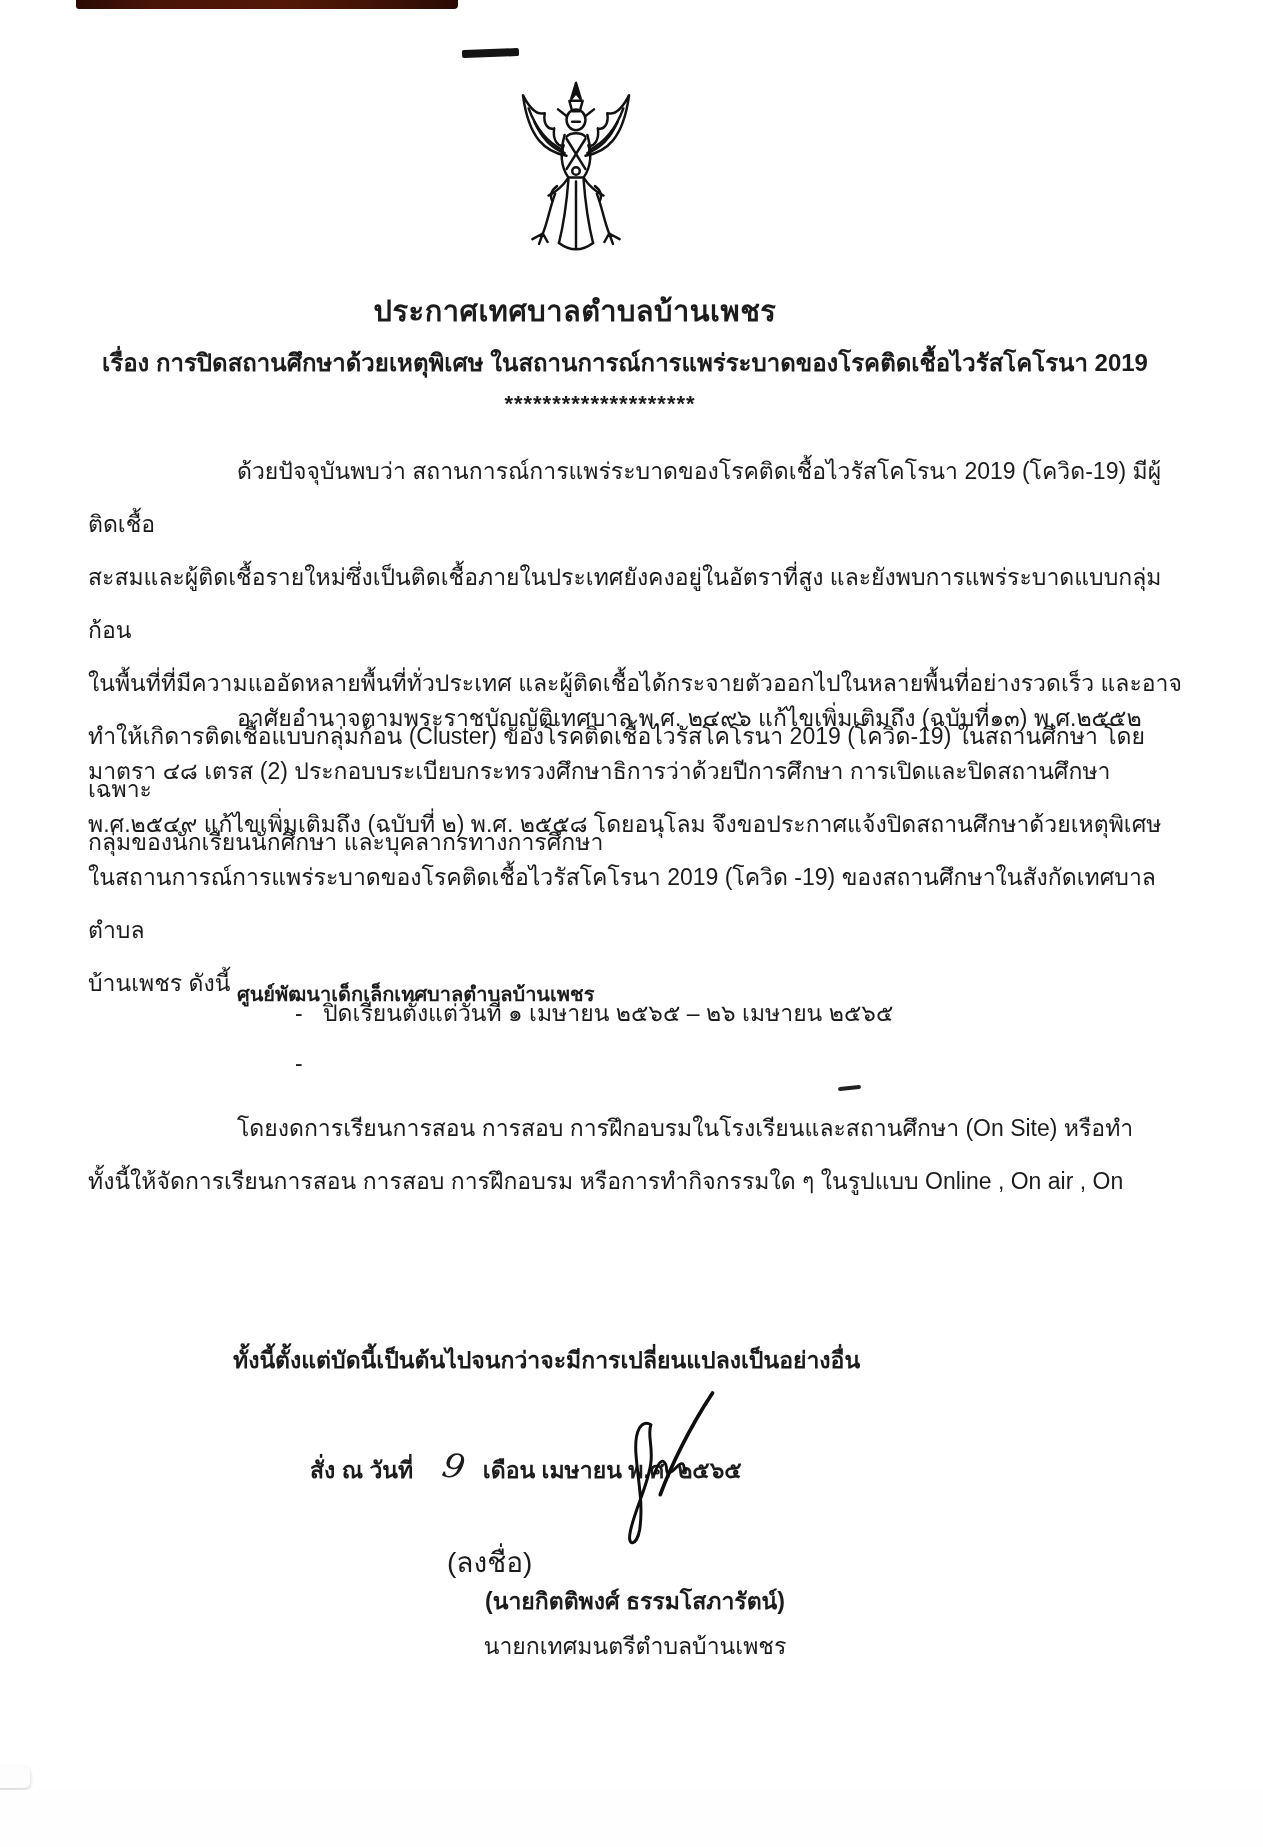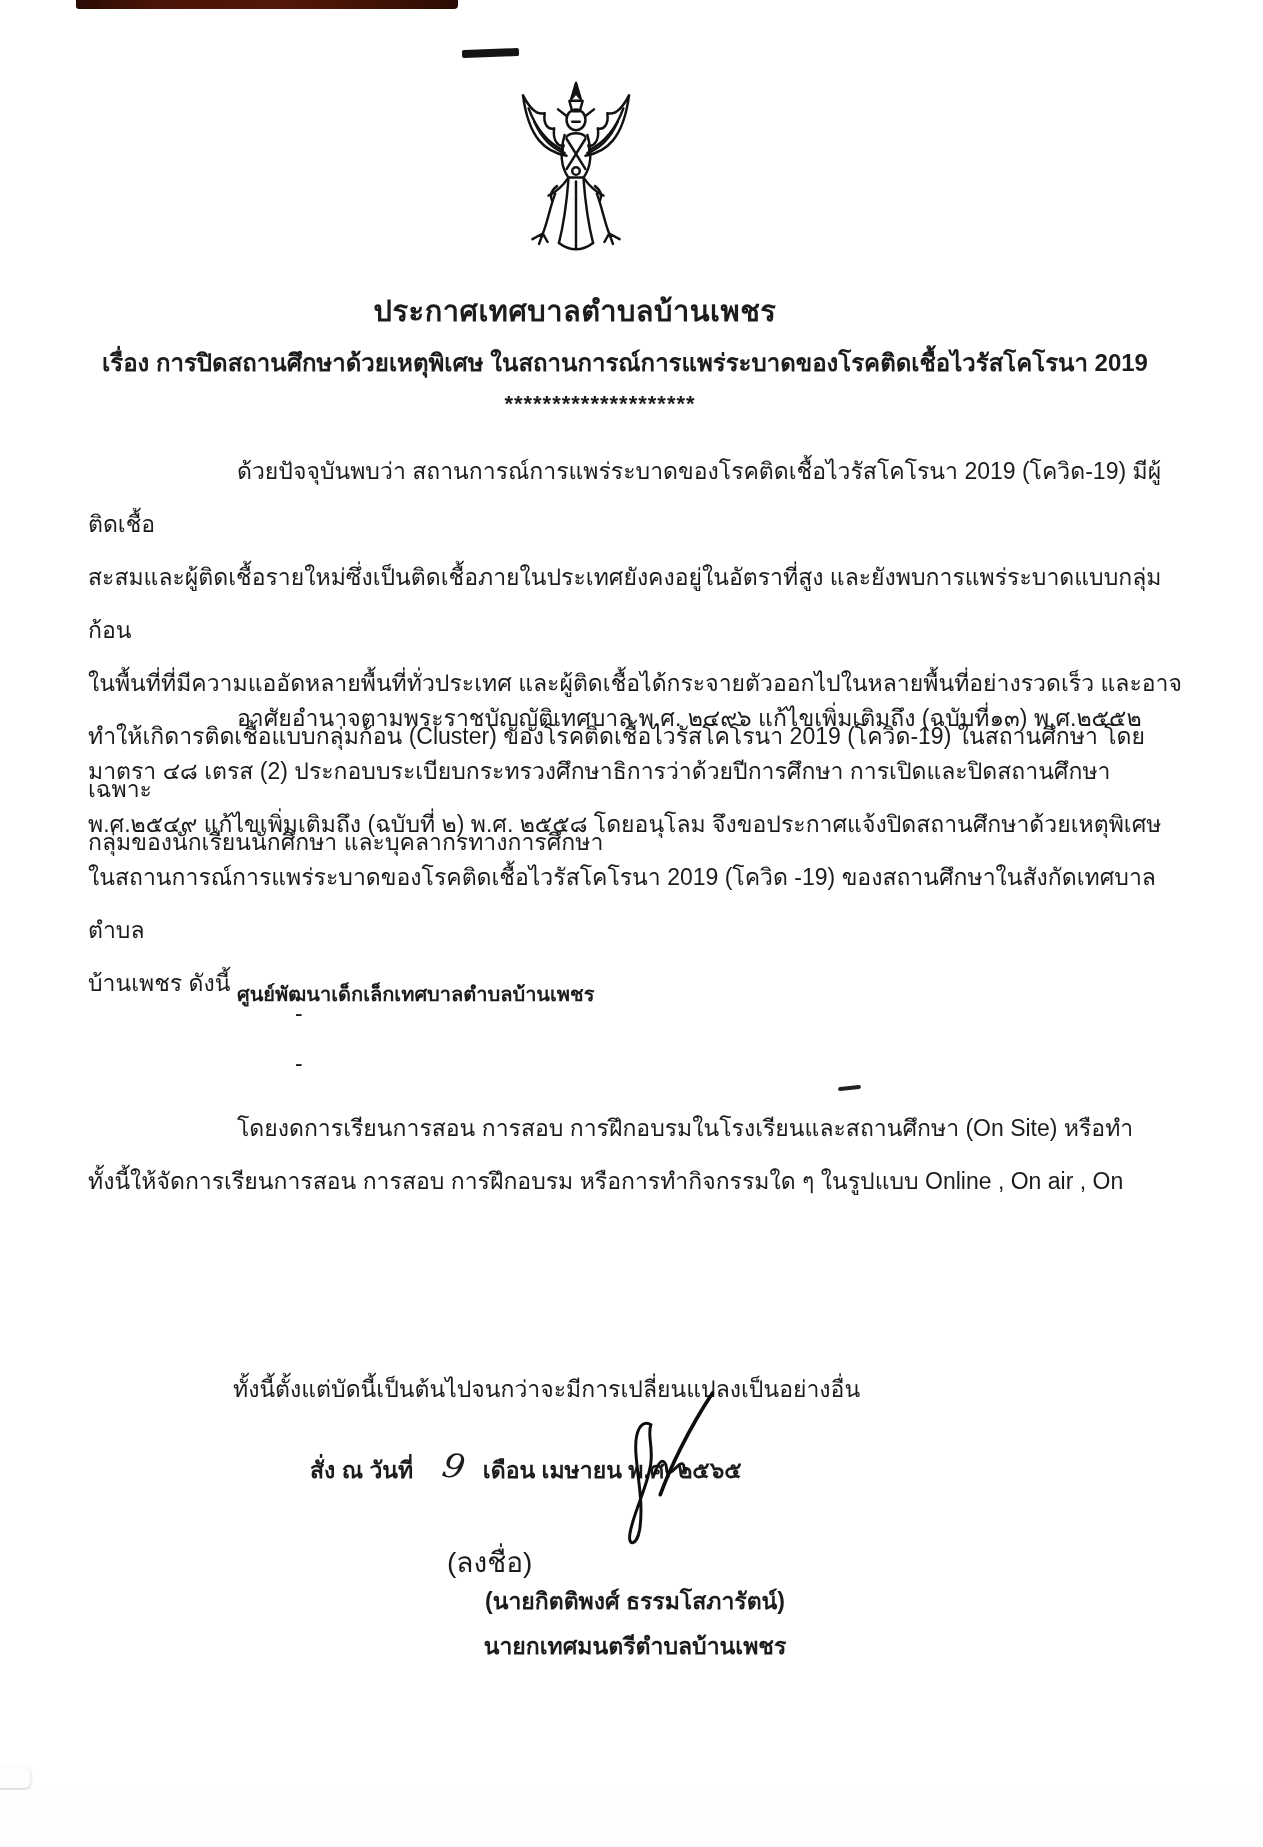--- a/index.html
+++ b/index.html
@@ -119,6 +119,7 @@
 <div class="abs section-head">ศูนย์พัฒนาเด็กเล็กเทศบาลตำบลบ้านเพชร</div>
 <div class="abs bullet" style="top:988px">
   <span class="marker">-</span>
+  <span>ปิดเรียนตั้งแต่วันที่  ๑  เมษายน ๒๕๖๕ – ๒๖ เมษายน ๒๕๖๕</span>
 </div>
 <div class="abs bullet" style="top:1038px">
   <span class="marker">-</span>

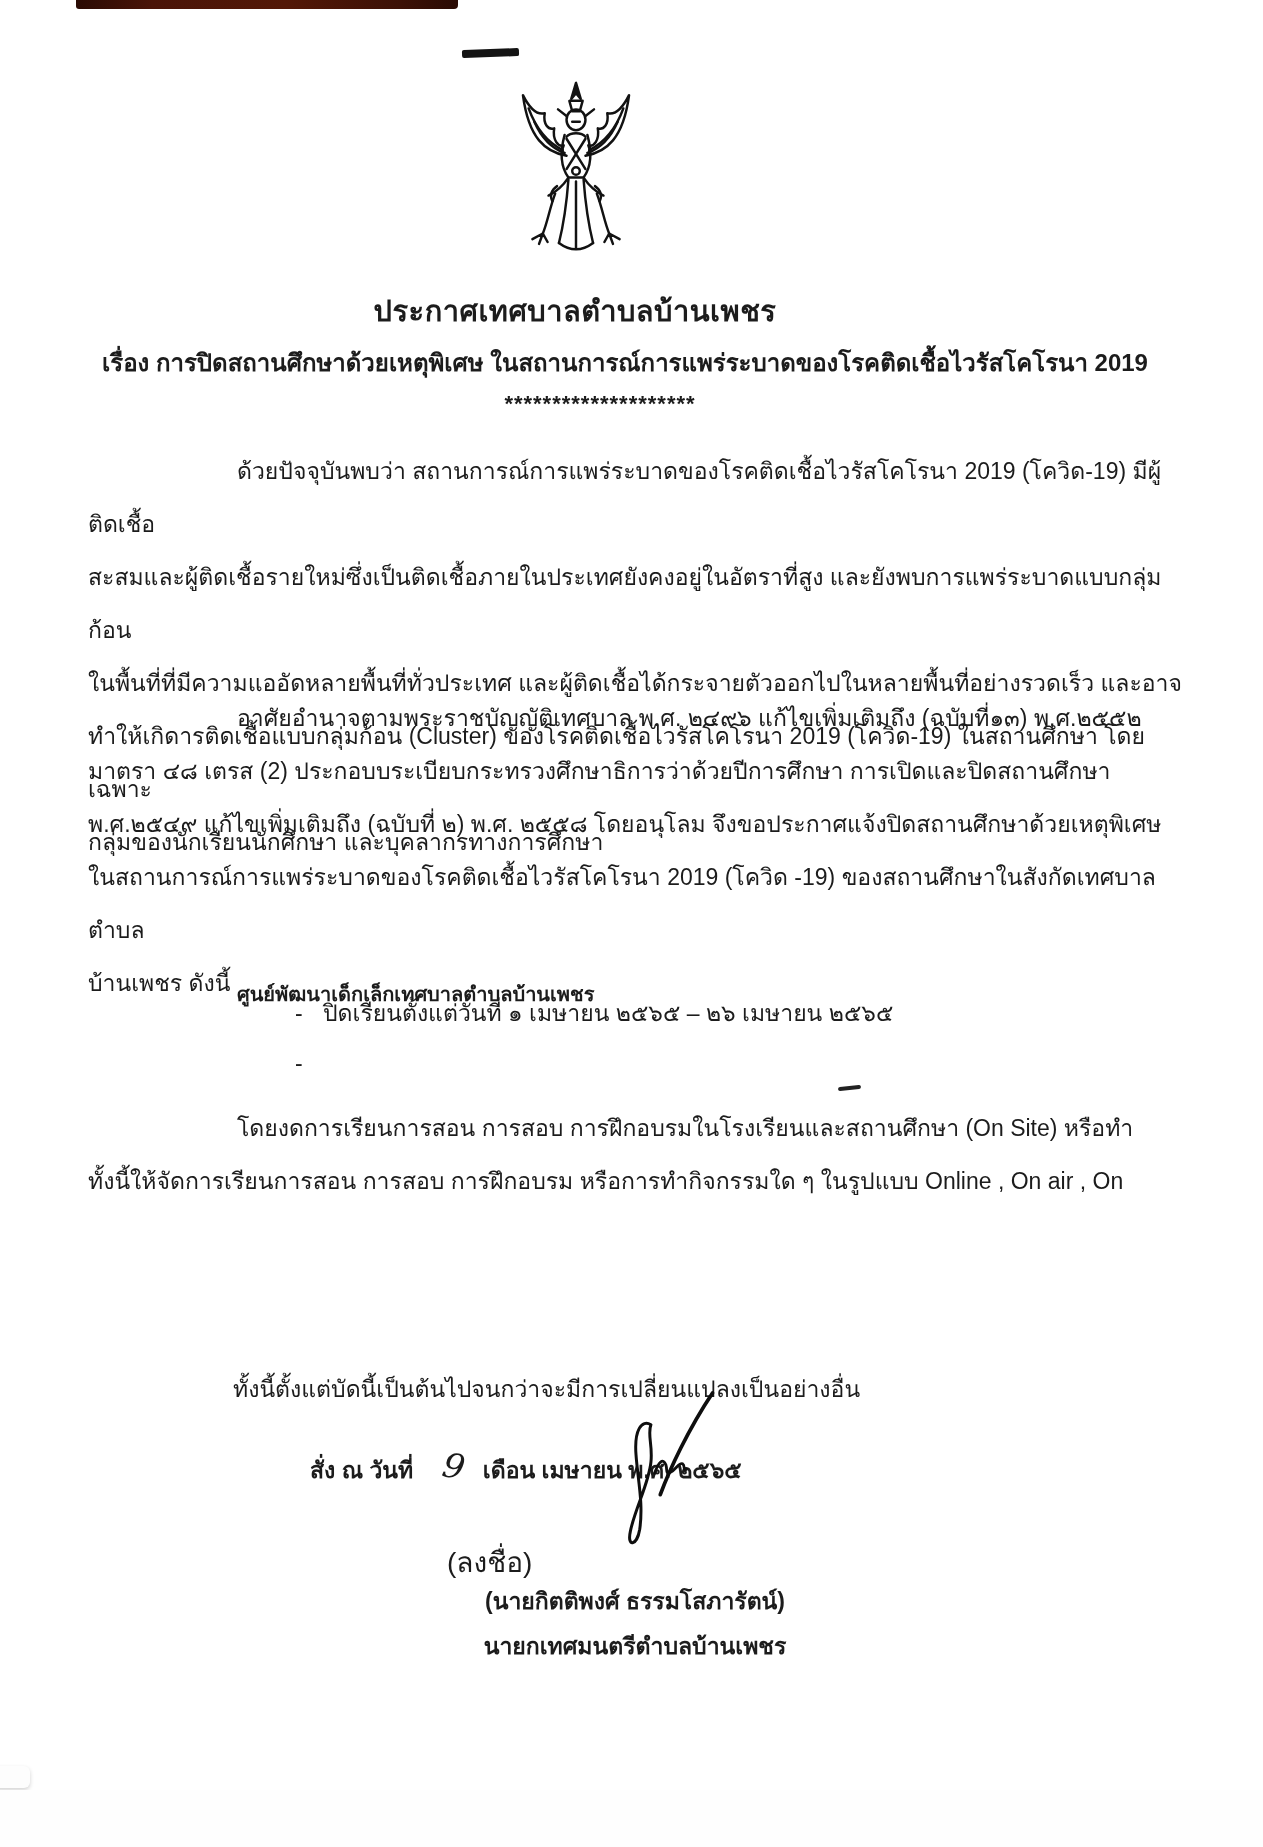--- a/index.html
+++ b/index.html
@@ -37,7 +37,7 @@
     text-underline-offset:6px;}
   .bullet{left:295px;width:820px;font-size:23px;line-height:50px;display:flex;}
   .bullet .marker{width:28px;}
-  .p4line{left:233px;top:1342px;font-size:23px;font-weight:400;margin-top:29px;}
+  .p4line{left:233px;top:1342px;font-size:23px;font-weight:700;}
   .order-line{left:310px;top:1446px;font-size:23px;font-weight:600;display:flex;align-items:baseline;}
   .order-line .gap1{margin:0 14px 0 10px;}
   .hand-day{font-style:italic;font-size:34px;transform:rotate(12deg);

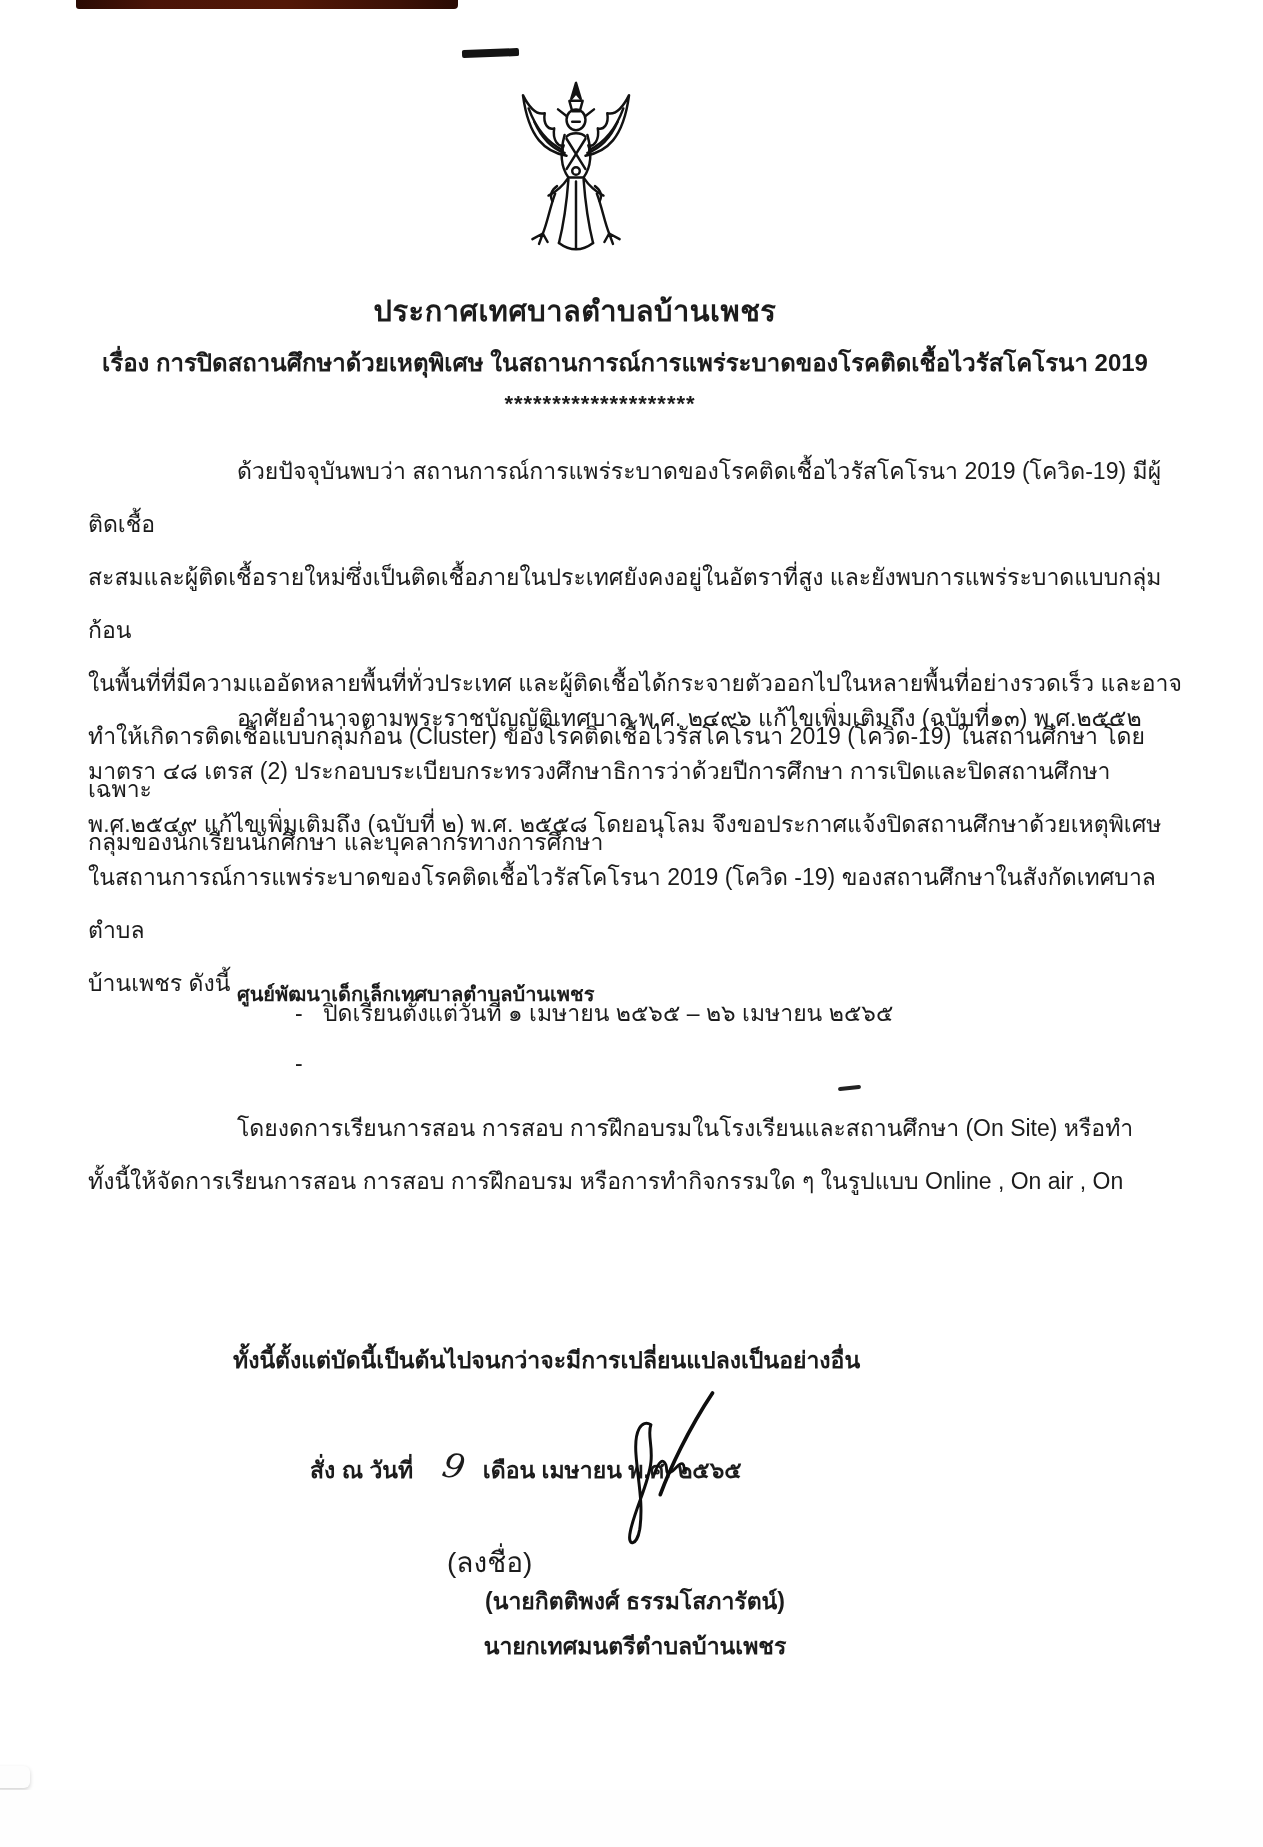--- a/index.html
+++ b/index.html
@@ -44,7 +44,7 @@
     display:inline-block;font-family:"DejaVu Serif",serif;font-weight:400;margin:0 18px 0 6px;}
   .sig-label{left:447px;top:1540px;font-size:28px;}
   .sig-name{left:435px;top:1583px;width:400px;text-align:center;font-size:23px;font-weight:600;}
-  .sig-pos{left:435px;top:1628px;width:400px;text-align:center;font-size:23px;font-weight:700;}
+  .sig-pos{left:435px;top:1628px;width:400px;text-align:center;font-size:23px;font-weight:400;}
   
   .footer{left:0;top:1790px;width:1263px;height:57px;background:#fefefe;}
 </style>

